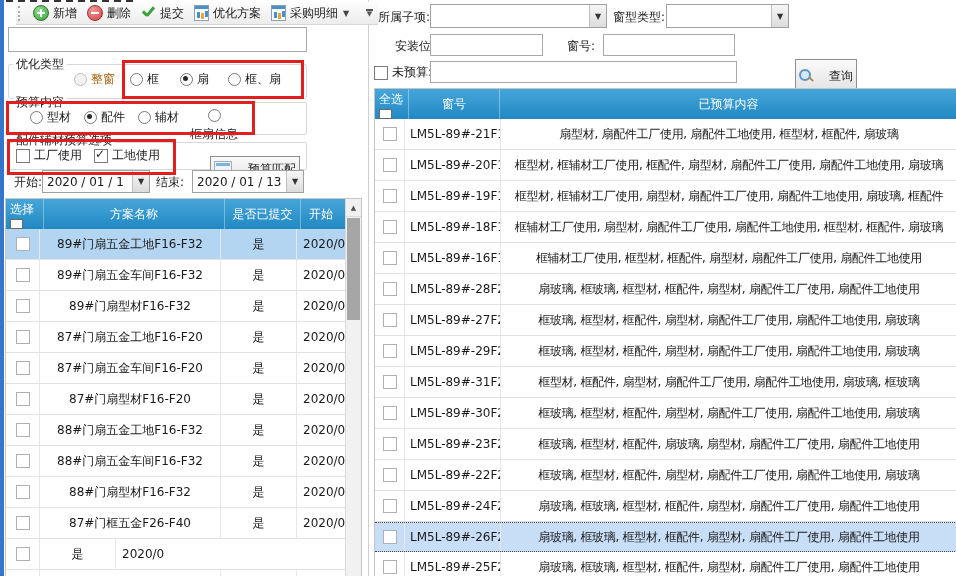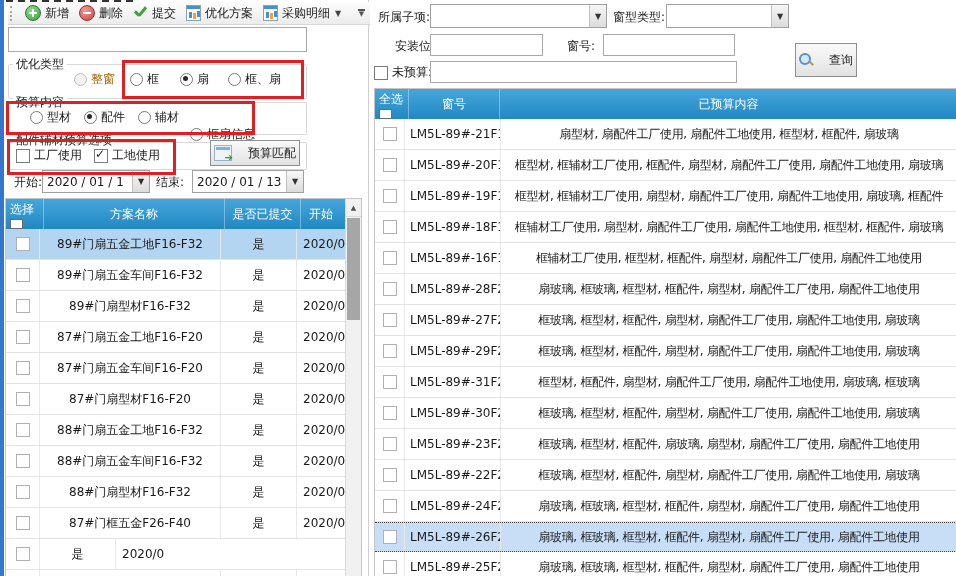--- a/index.html
+++ b/index.html
@@ -13,7 +13,7 @@
     background:repeating-linear-gradient(90deg,#333 0 7px,transparent 7px 12px);}
   .vdivider{top:0;width:1px;height:576px;background:#cfcfcf;}
   
-  .toolbar{left:8px;top:2px;width:362px;height:22px;background:linear-gradient(#fdfdfd,#ececec);
+  .toolbar{left:16px;top:2px;width:362px;height:22px;background:linear-gradient(#fdfdfd,#ececec);
     border-bottom:1px solid #d6d6d6;display:flex;align-items:center;}
   .grip{width:3px;height:15px;margin:0 5px 0 2px;border-left:2px dotted #a8a8a8;}
   .tbtn{display:flex;align-items:center;gap:4px;padding:2px 5px;cursor:default;}

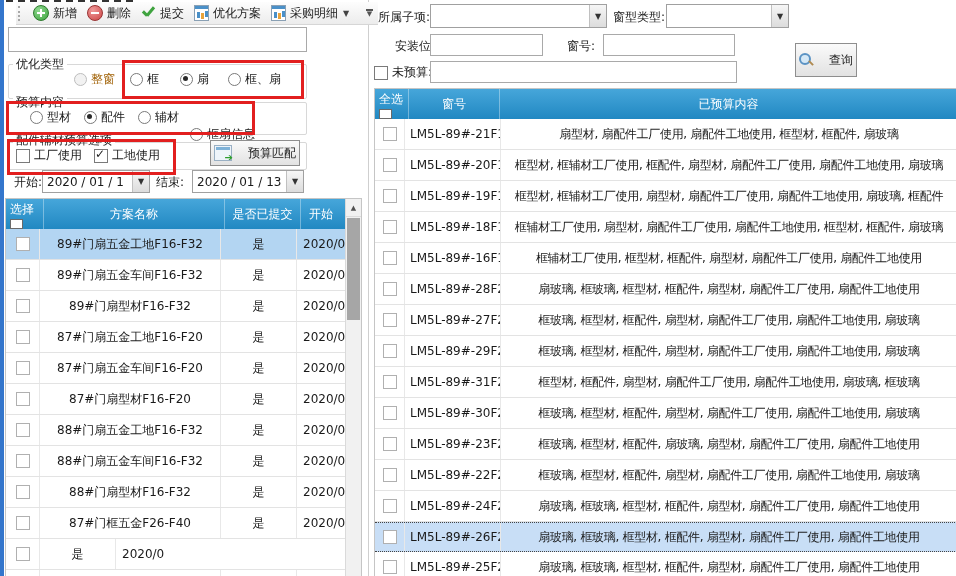--- a/index.html
+++ b/index.html
@@ -48,7 +48,7 @@
   .cb.checked::after{content:"✓";position:absolute;left:0px;top:-3px;font-size:12px;font-weight:bold;color:#222;}
   .annot{border:3px solid #e21f1f;pointer-events:none;z-index:50;}
   .btn{border:1px solid #8e8e8e;background:linear-gradient(#fafafa,#e2e2e2);display:flex;align-items:center;
-       justify-content:center;gap:16px;cursor:default;}
+       justify-content:center;gap:16px;cursor:default;margin-top:16px;}
   .icon-match{width:16px;height:14px;background:#eef4fa;border:1px solid #9ab0c4;position:relative;display:inline-block;}
   .icon-match::before{content:"";position:absolute;left:1px;top:1px;width:14px;height:3px;background:#7fb2d8;}
   .icon-match::after{content:"➔";position:absolute;right:-2px;bottom:-3px;color:#2f9e2f;font-size:10px;font-weight:bold;}

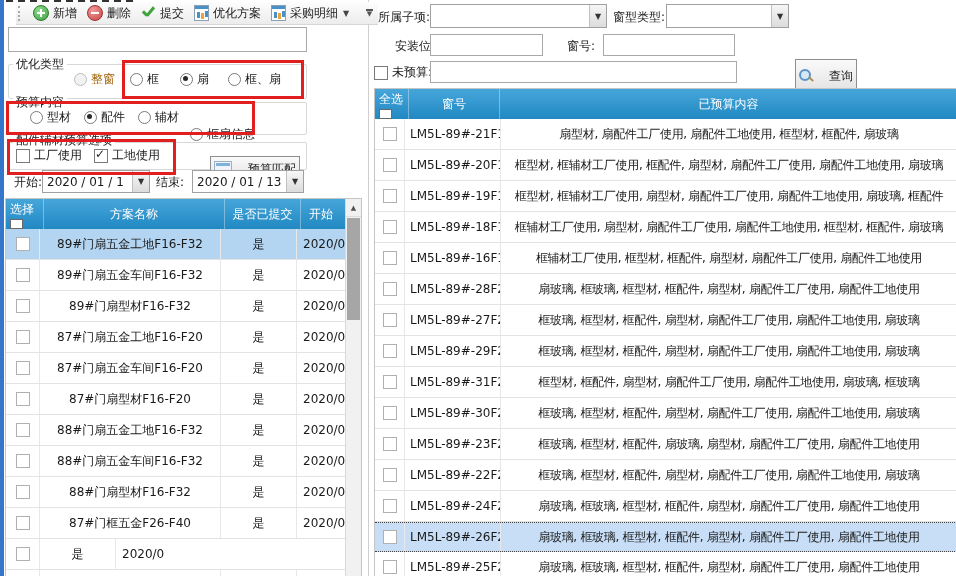--- a/index.html
+++ b/index.html
@@ -150,7 +150,7 @@
   <span class="radio"></span>
   <span class="glabel">辅材</span>
 </div>
-<div class="abs opt" style="left:190px;top:126px;">
+<div class="abs opt" style="left:190px;top:109px;flex-direction:column;">
   <span class="radio"></span>
   <span class="glabel">框扇信息</span>
 </div>

